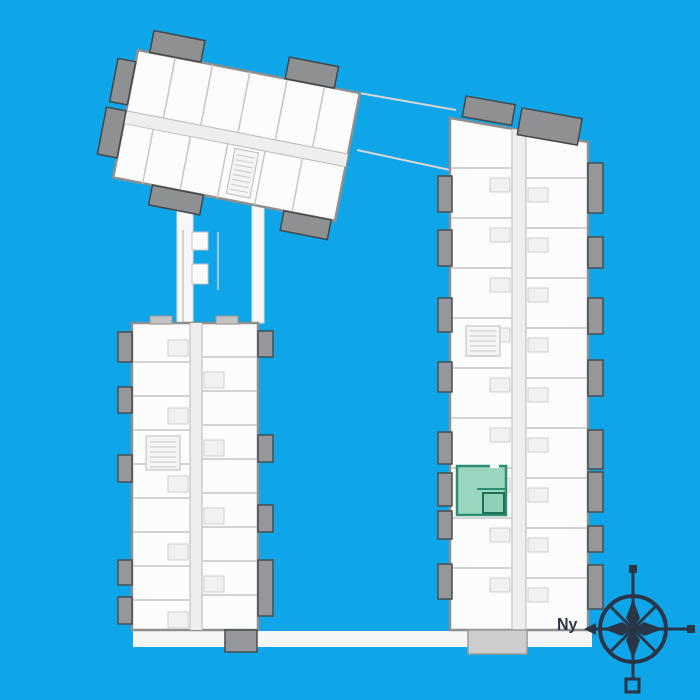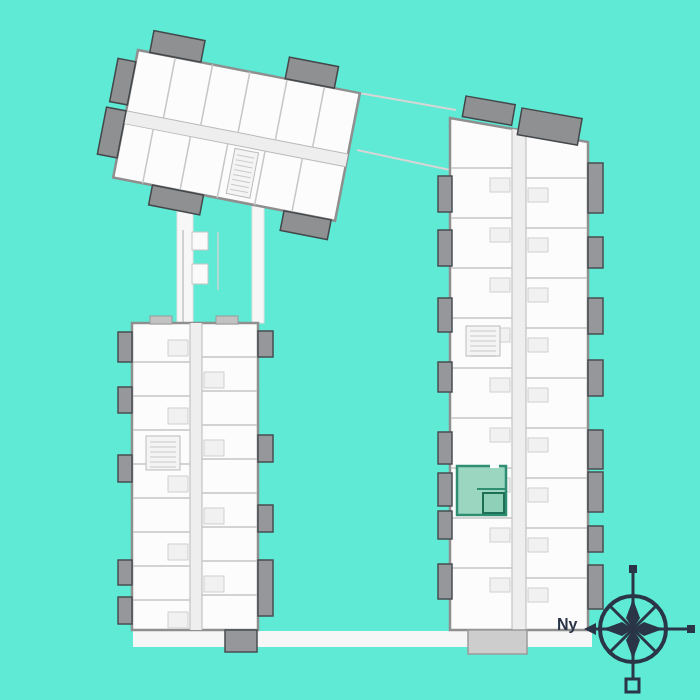--- a/index.html
+++ b/index.html
@@ -15,7 +15,7 @@
     position: relative;
     width: 700px;
     height: 700px;
-    background: #5eead4;
+    background: #0ea5e9;
   }
   svg { display: block; }
   .street-label {

